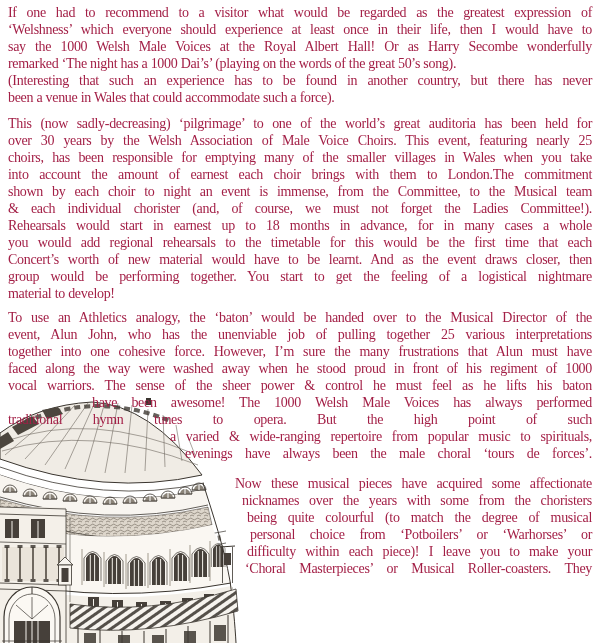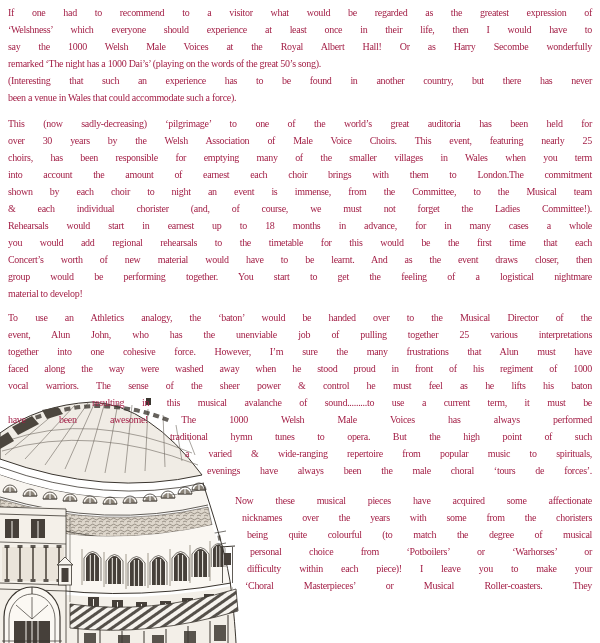--- a/index.html
+++ b/index.html
@@ -14,7 +14,7 @@
   .content{position:relative;z-index:2;padding:4px 8px 0 8px;}
   .para{margin:0;}
   .line{
-    font-size:10px;
+    font-size:14px;
     line-height:17px;
     letter-spacing:-0.3px;
     text-align:justify;

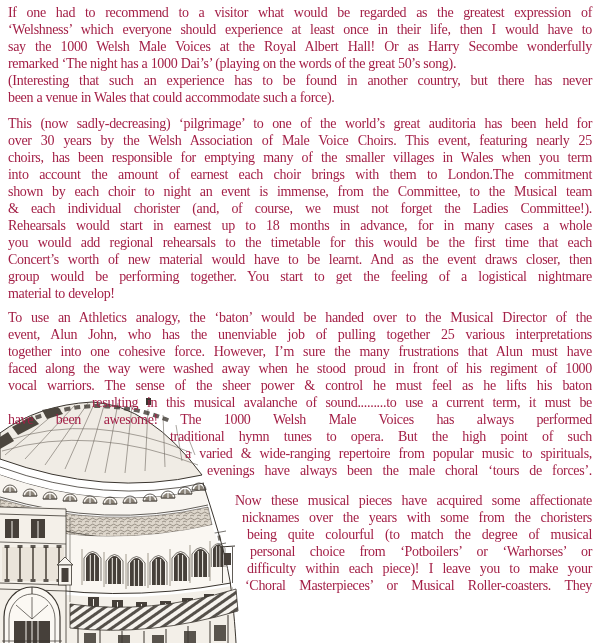--- a/index.html
+++ b/index.html
@@ -57,7 +57,7 @@
     <div class="para" id="p2">
         <div class="line">This (now sadly-decreasing) ‘pilgrimage’ to one of the world’s great auditoria has been held for</div>
         <div class="line">over 30 years by the Welsh Association of Male Voice Choirs. This event, featuring nearly 25</div>
-        <div class="line">choirs, has been responsible for emptying many of the smaller villages in Wales when you term</div>
+        <div class="line">choirs, has been responsible for emptying many of the smaller villages in Wales when you take</div>
         <div class="line">into account the amount of earnest each choir brings with them to London.The commitment</div>
         <div class="line">shown by each choir to night an event is immense, from the Committee, to the Musical team</div>
         <div class="line">&amp; each individual chorister (and, of course, we must not forget the Ladies Committee!).</div>

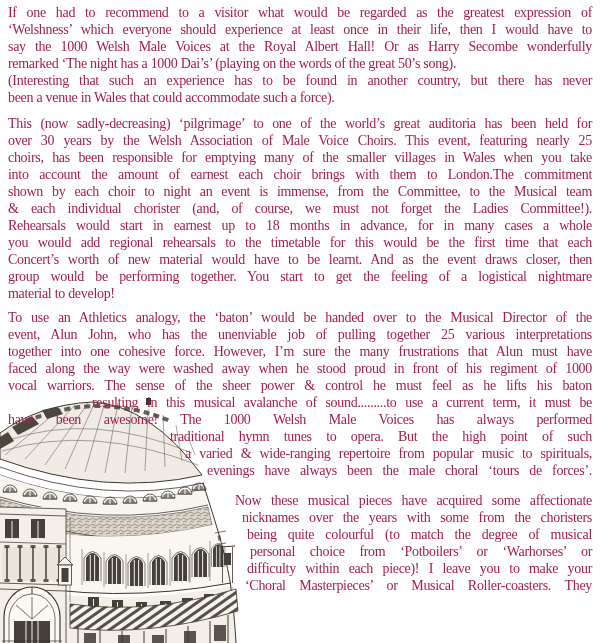--- a/index.html
+++ b/index.html
@@ -73,7 +73,6 @@
         <div class="line">together into one cohesive force. However, I’m sure the many frustrations that Alun must have</div>
         <div class="line">faced along the way were washed away when he stood proud in front of his regiment of 1000</div>
         <div class="line">vocal warriors. The sense of the sheer power &amp; control he must feel as he lifts his baton</div>
-        <div class="line">resulting in this musical avalanche of sound.........to use a current term, it must be</div>
         <div class="line">have been awesome! The 1000 Welsh Male Voices has always performed</div>
         <div class="line">traditional hymn tunes to opera. But the high point of such</div>
         <div class="line">a varied &amp; wide-ranging repertoire from popular music to spirituals,</div>

